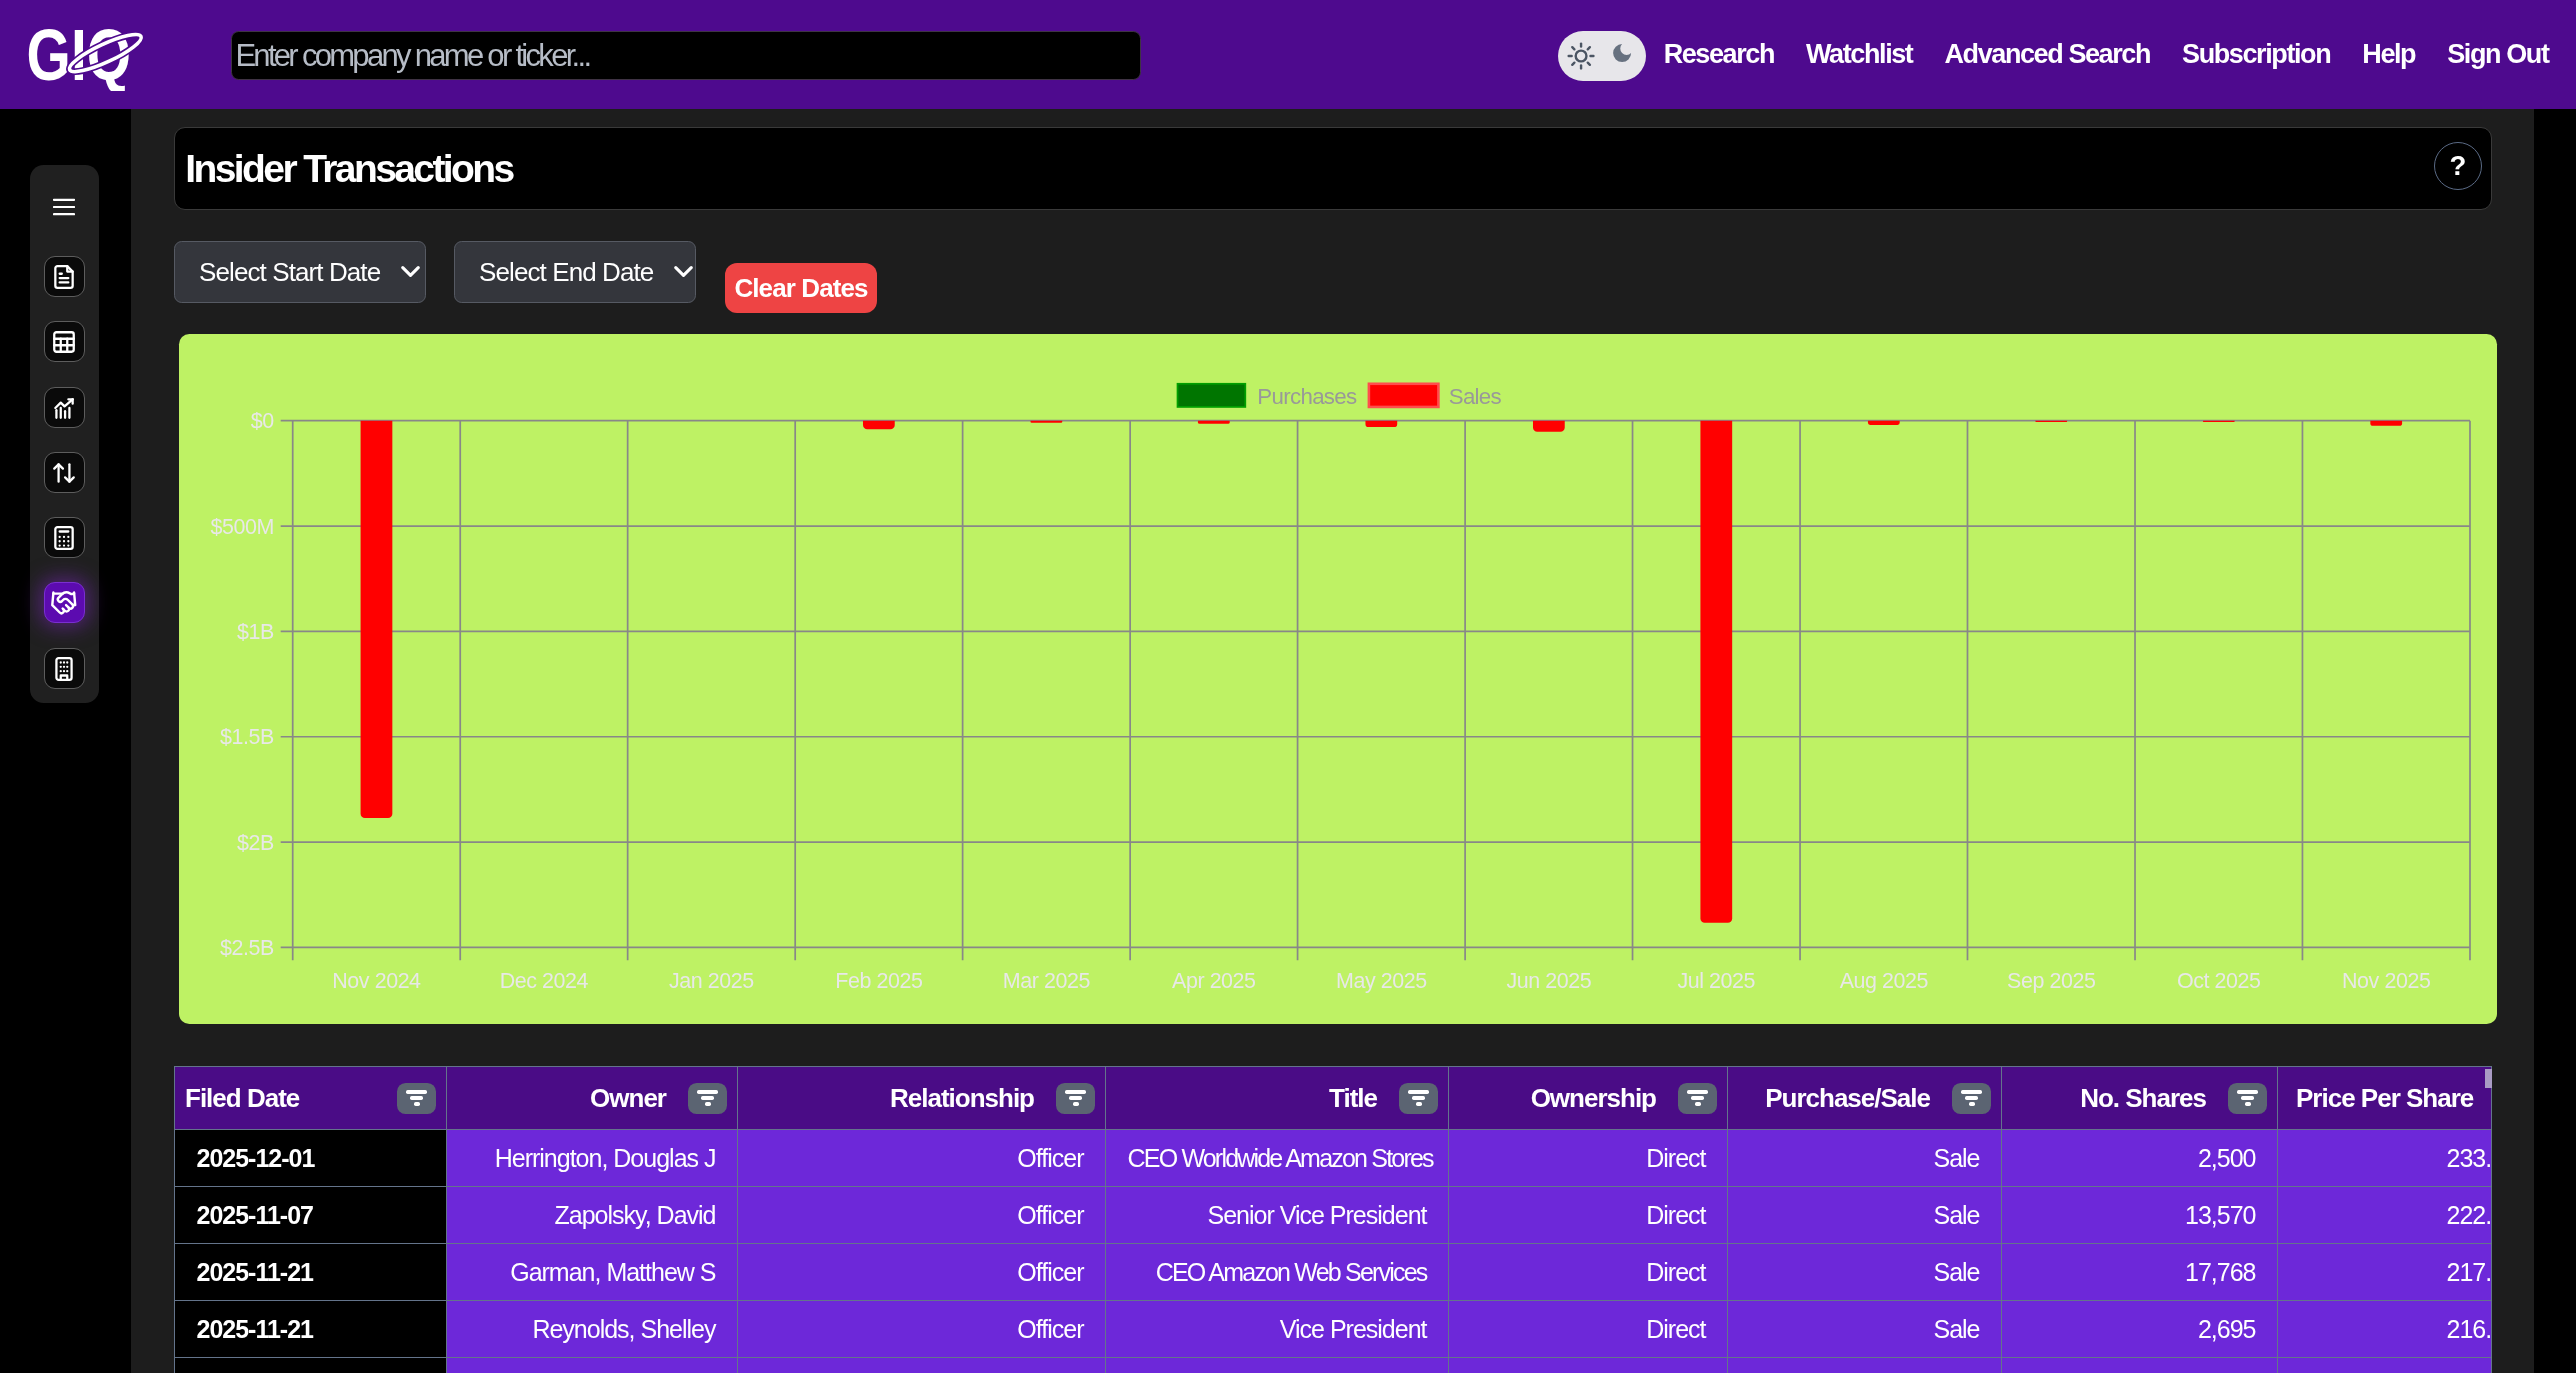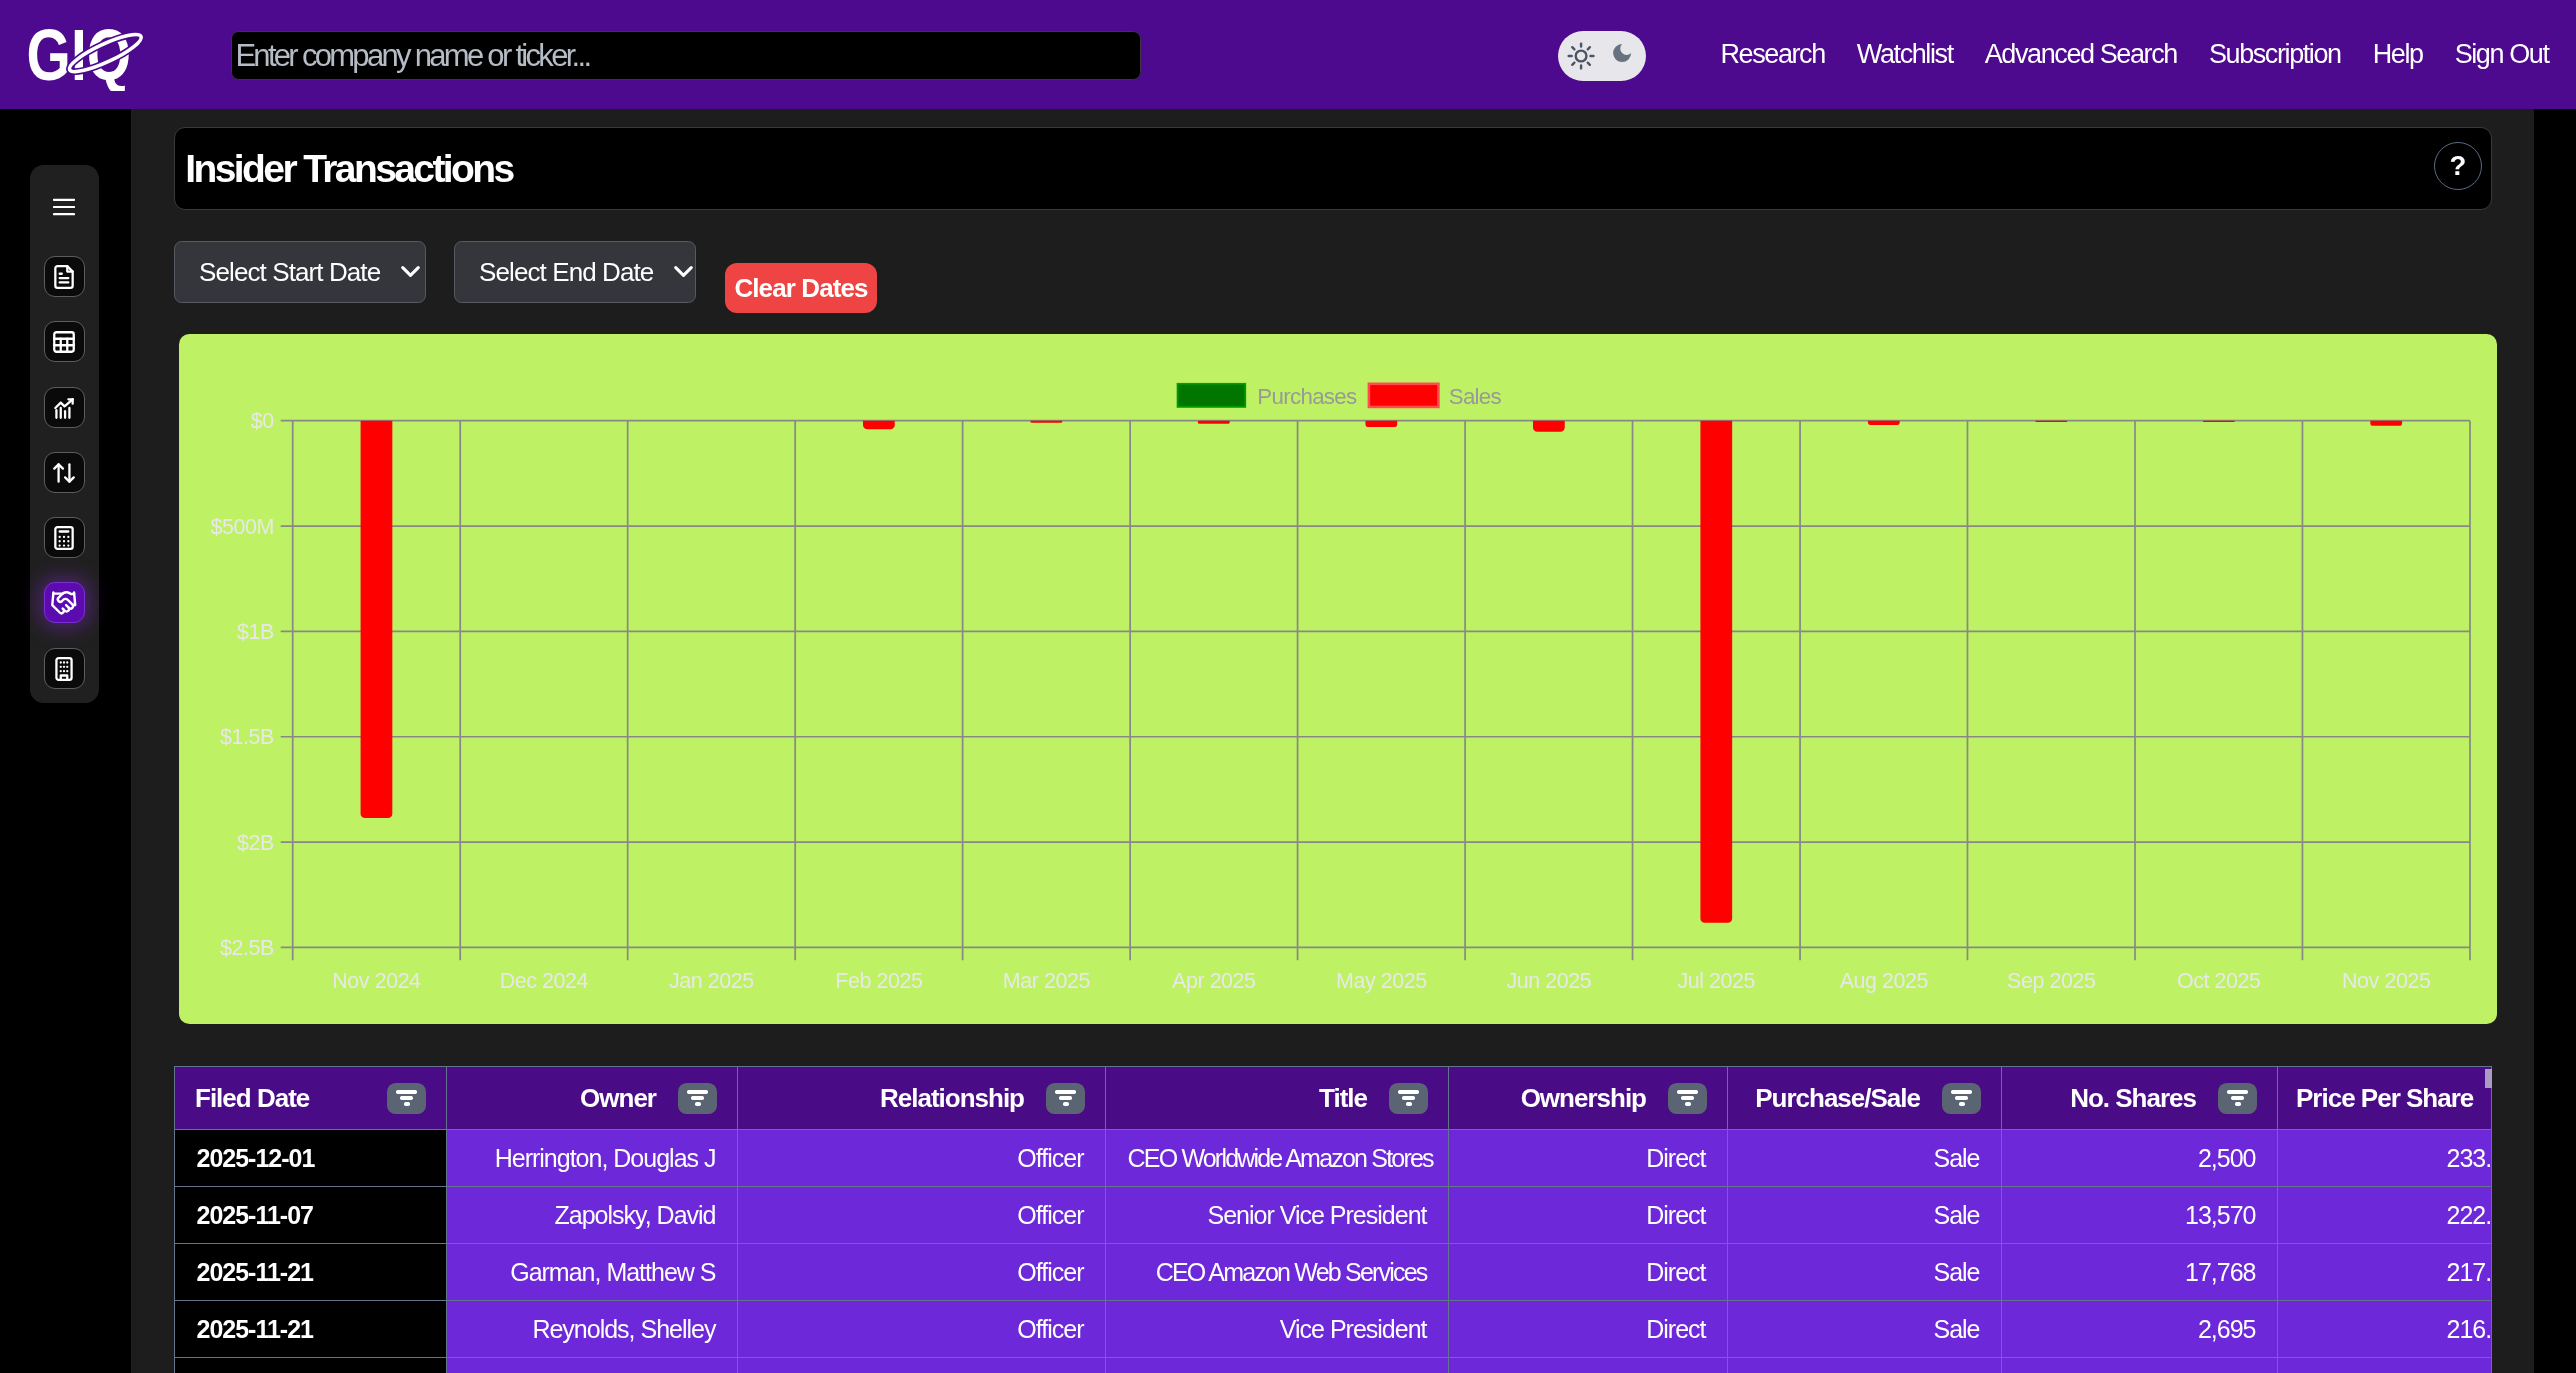--- a/index.html
+++ b/index.html
@@ -11,7 +11,7 @@
 #topbar { left:0; top:0; width:2576px; height:109px; background:#4e0a8e; }
 #search { position:absolute; left:231px; top:31px; width:910px; height:49px; background:#000; border:1.7px solid #3f3344; border-radius:7.7px; color:#fca5a5; font-size:31px; letter-spacing:-2.7px; padding-left:3.4px; font-family:"Liberation Sans", sans-serif; }
 #search::placeholder { color:#b6bcc6; }
-#navlinks { position:absolute; right:27.5px; top:0; height:109px; display:flex; align-items:center; gap:32px; color:#fff; font-weight:normal; font-size:27px; letter-spacing:-1.4px; }
+#navlinks { position:absolute; right:27.5px; top:0; height:109px; display:flex; align-items:center; gap:32px; color:#fff; font-weight:bold; font-size:27px; letter-spacing:-1.4px; }
 #toggle { position:absolute; left:1558px; top:31px; width:88px; height:50px; background:#e7e6ea; border-radius:25px; }
 
 

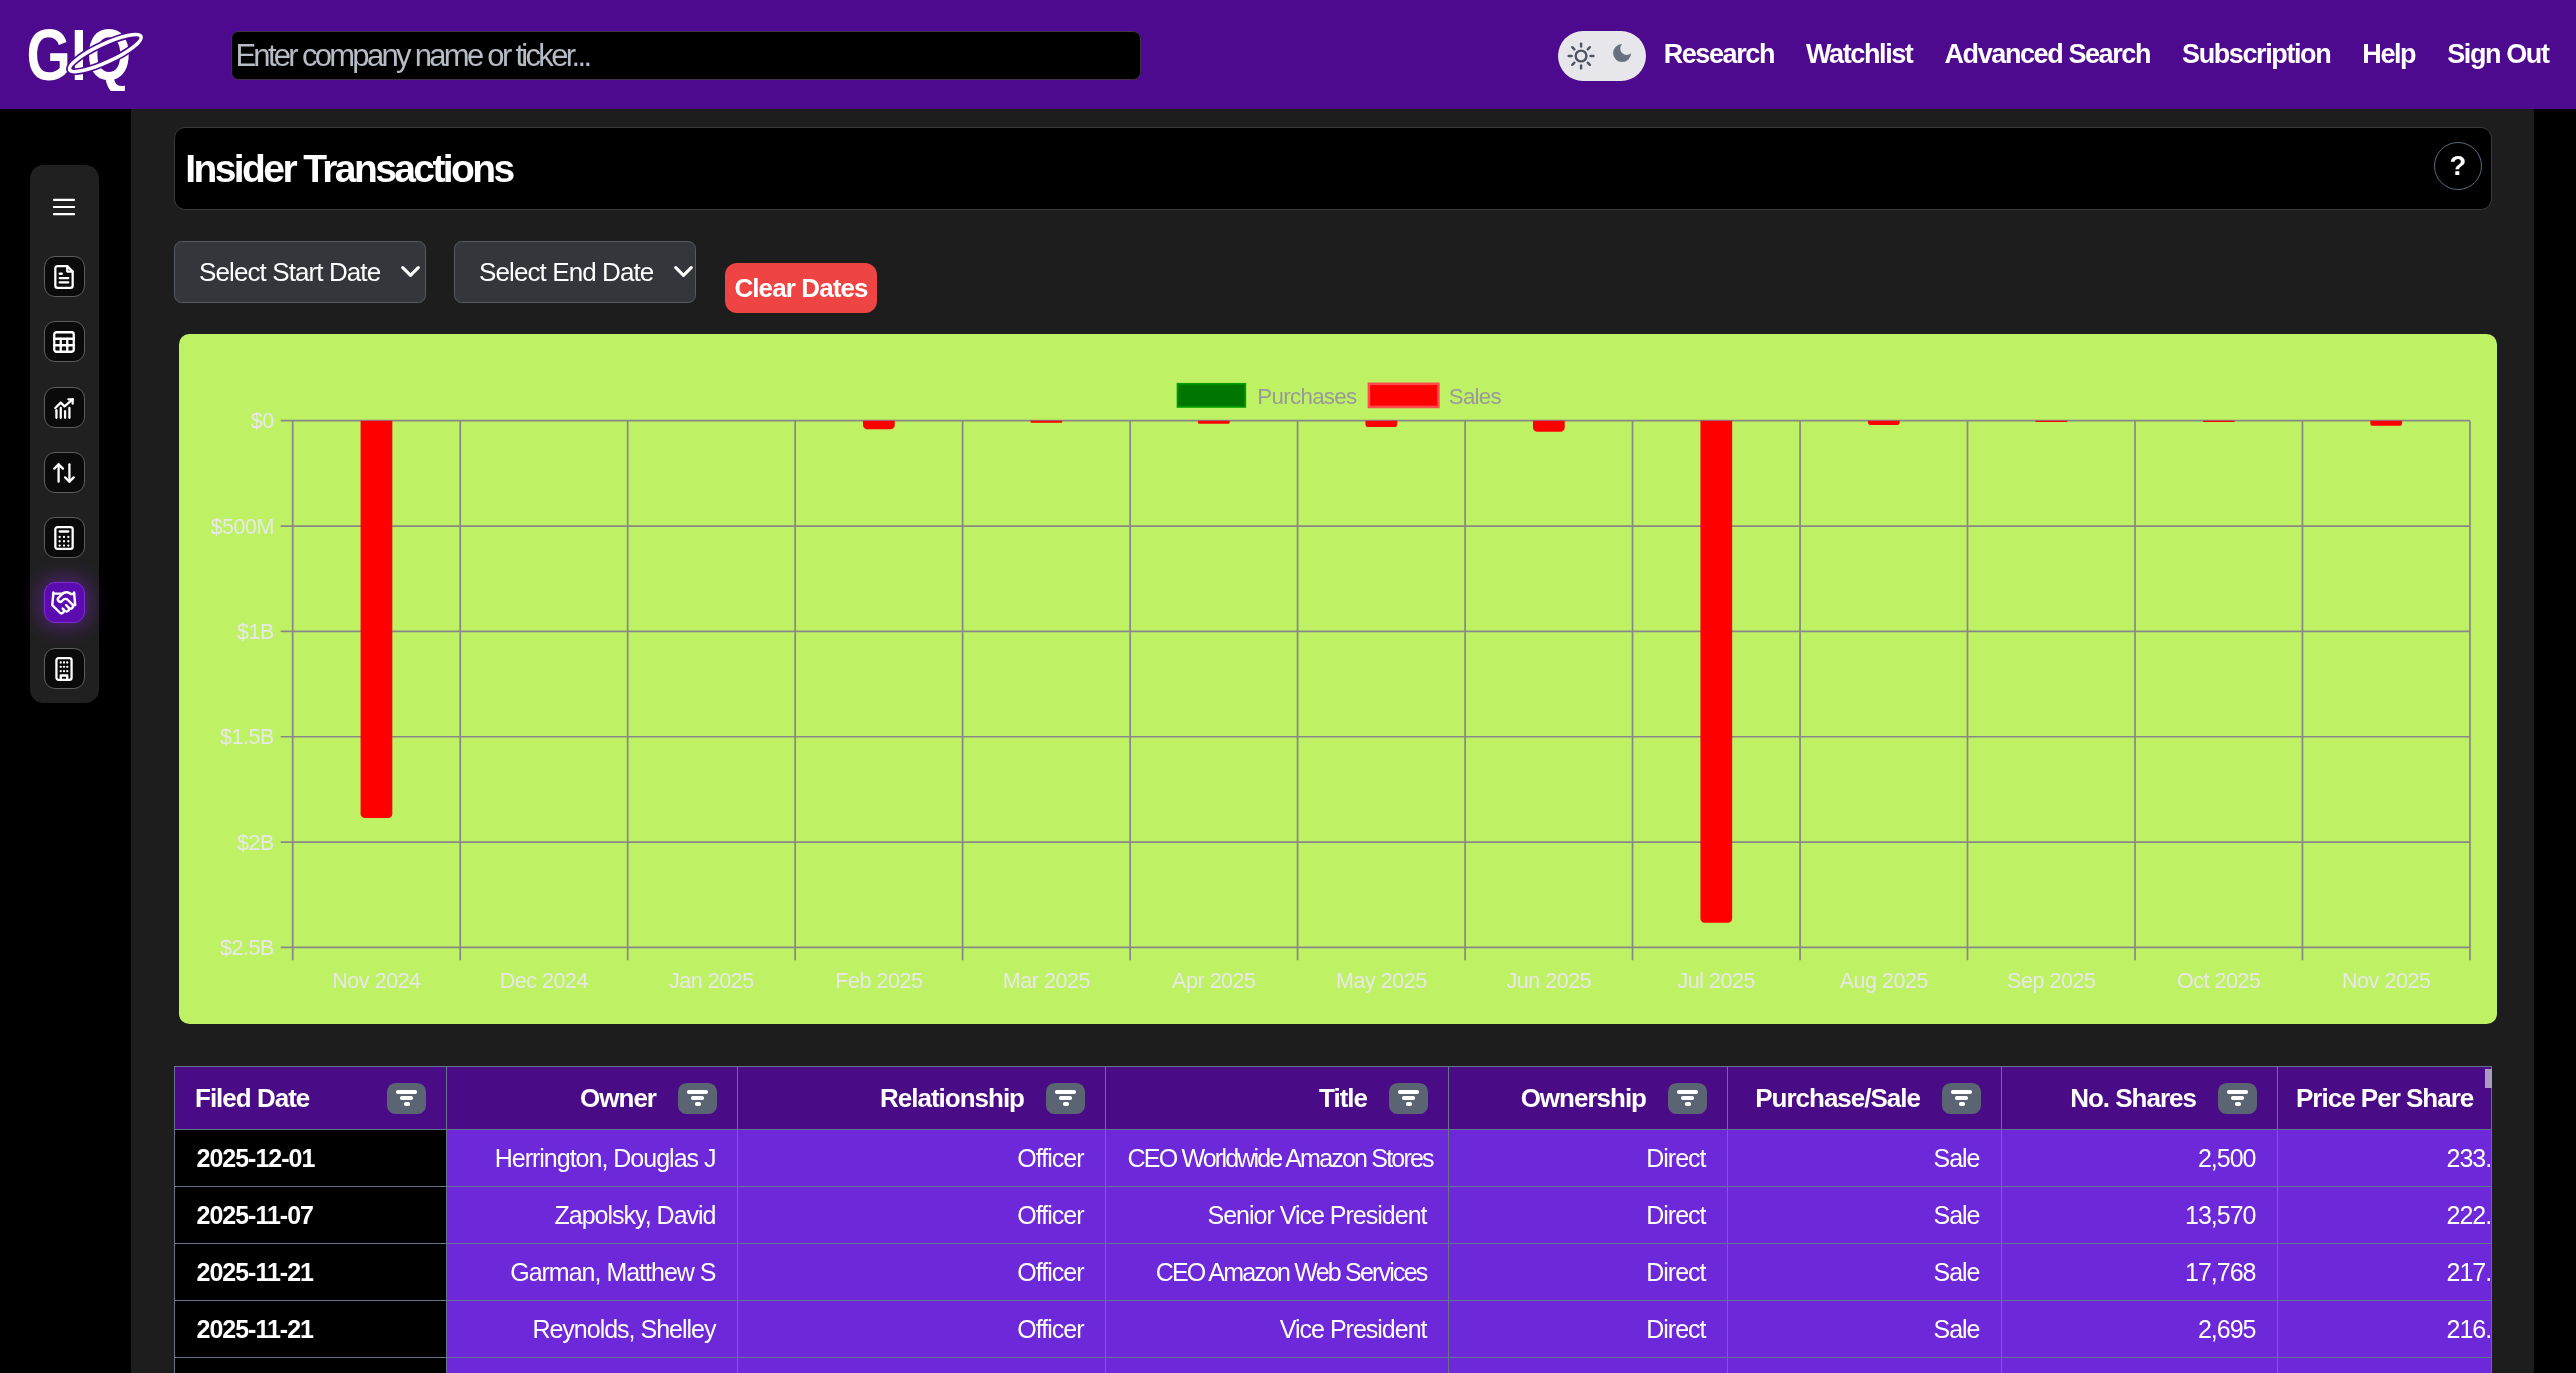--- a/index.html
+++ b/index.html
@@ -33,7 +33,7 @@
 #tablewrap { left:43px; top:957px; width:2318px; height:307px; overflow:hidden; }
 table { border-collapse:collapse; table-layout:fixed; width:2318px; }
 th, td { border:1.7px solid #64748b; overflow:hidden; white-space:nowrap; }
-th { background:#4a0c86; height:63px; color:#fff; font-size:26px; letter-spacing:-1px; font-weight:bold; padding:0 20px; }
+th { background:#4a0c86; height:63px; color:#fff; font-size:26px; letter-spacing:-1px; font-weight:bold; padding:0 10px; }
 td { height:57px; background:#6d28d9; color:#fff; font-size:25px; letter-spacing:-1px; text-align:right; padding:0 21.5px; }
 td.datecol { background:#000; font-weight:bold; text-align:left; padding:0 0 0 21.5px; }
 .thflex { display:flex; align-items:center; justify-content:flex-end; gap:22px; }

